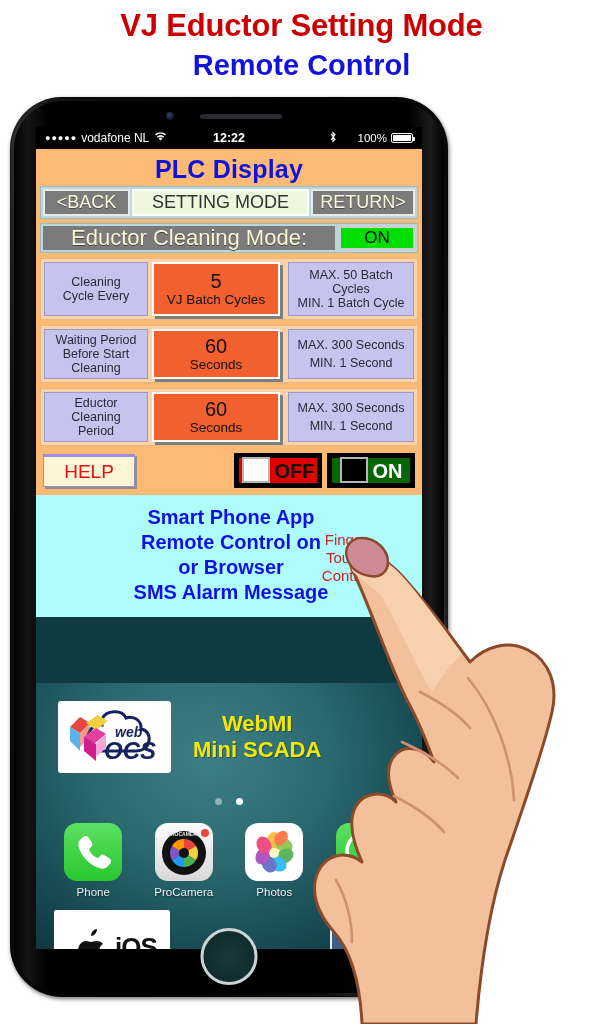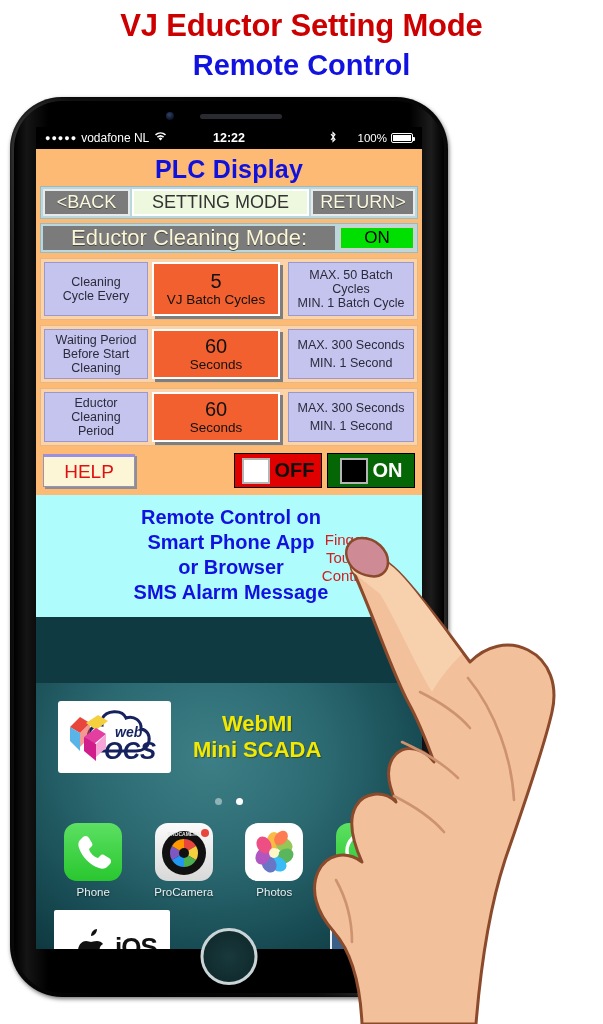--- a/index.html
+++ b/index.html
@@ -165,8 +165,8 @@
   }
   .toggle-grp { margin-left: auto; display: flex; gap: 5px; }
   .tgl {
-    width: 88px; height: 35px; display: flex; align-items: center;
-    justify-content: center; gap: 5px; border: 1px solid #000000;
+    width: 88px; height: 35px; display: flex; align-items: flex-end;
+    justify-content: center; gap: 5px; border: 5px solid #000000;
   }
   .tgl .sq { width: 28px; height: 26px; border: 2px solid #b5b5b5; }
   .tgl-off { background: #e10000; color: #111; }

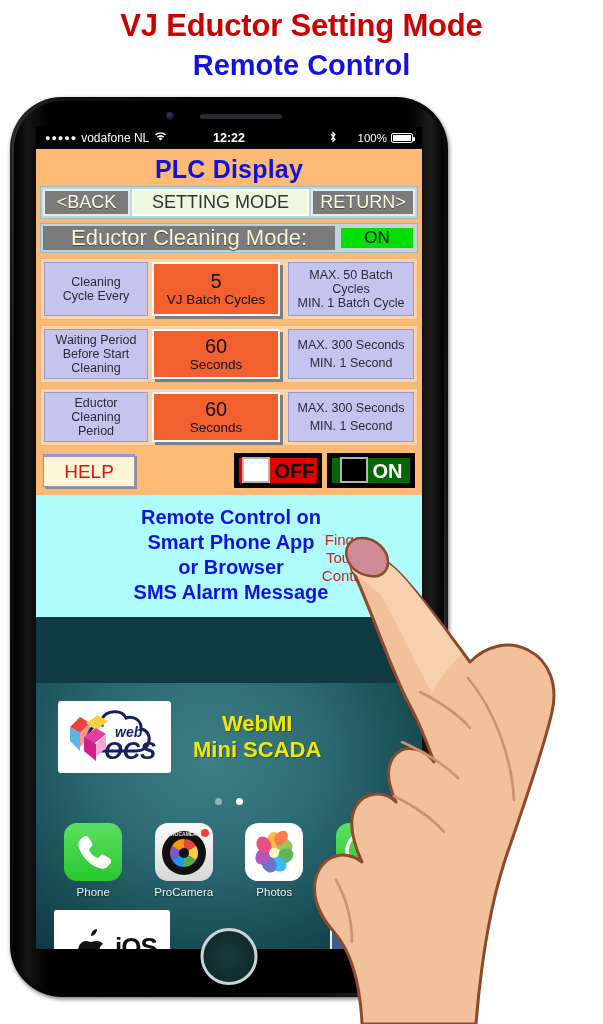--- a/index.html
+++ b/index.html
@@ -365,8 +365,8 @@
 
       <div class="promo" style="position:relative;">
         <div class="promo-main">
+          <div>Smart Phone App</div>
           <div>Remote Control on</div>
-          <div>Smart Phone App</div>
           <div>or Browser</div>
           <div>SMS Alarm Message</div>
         </div>

